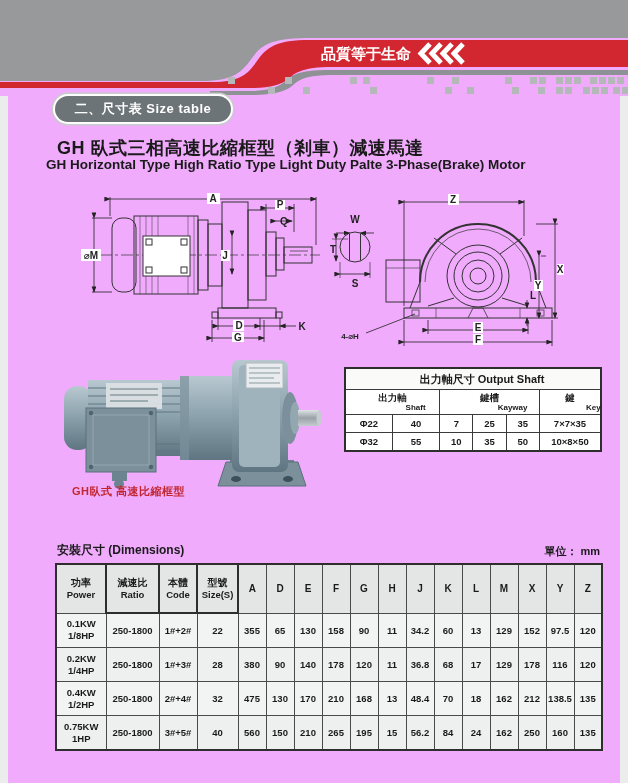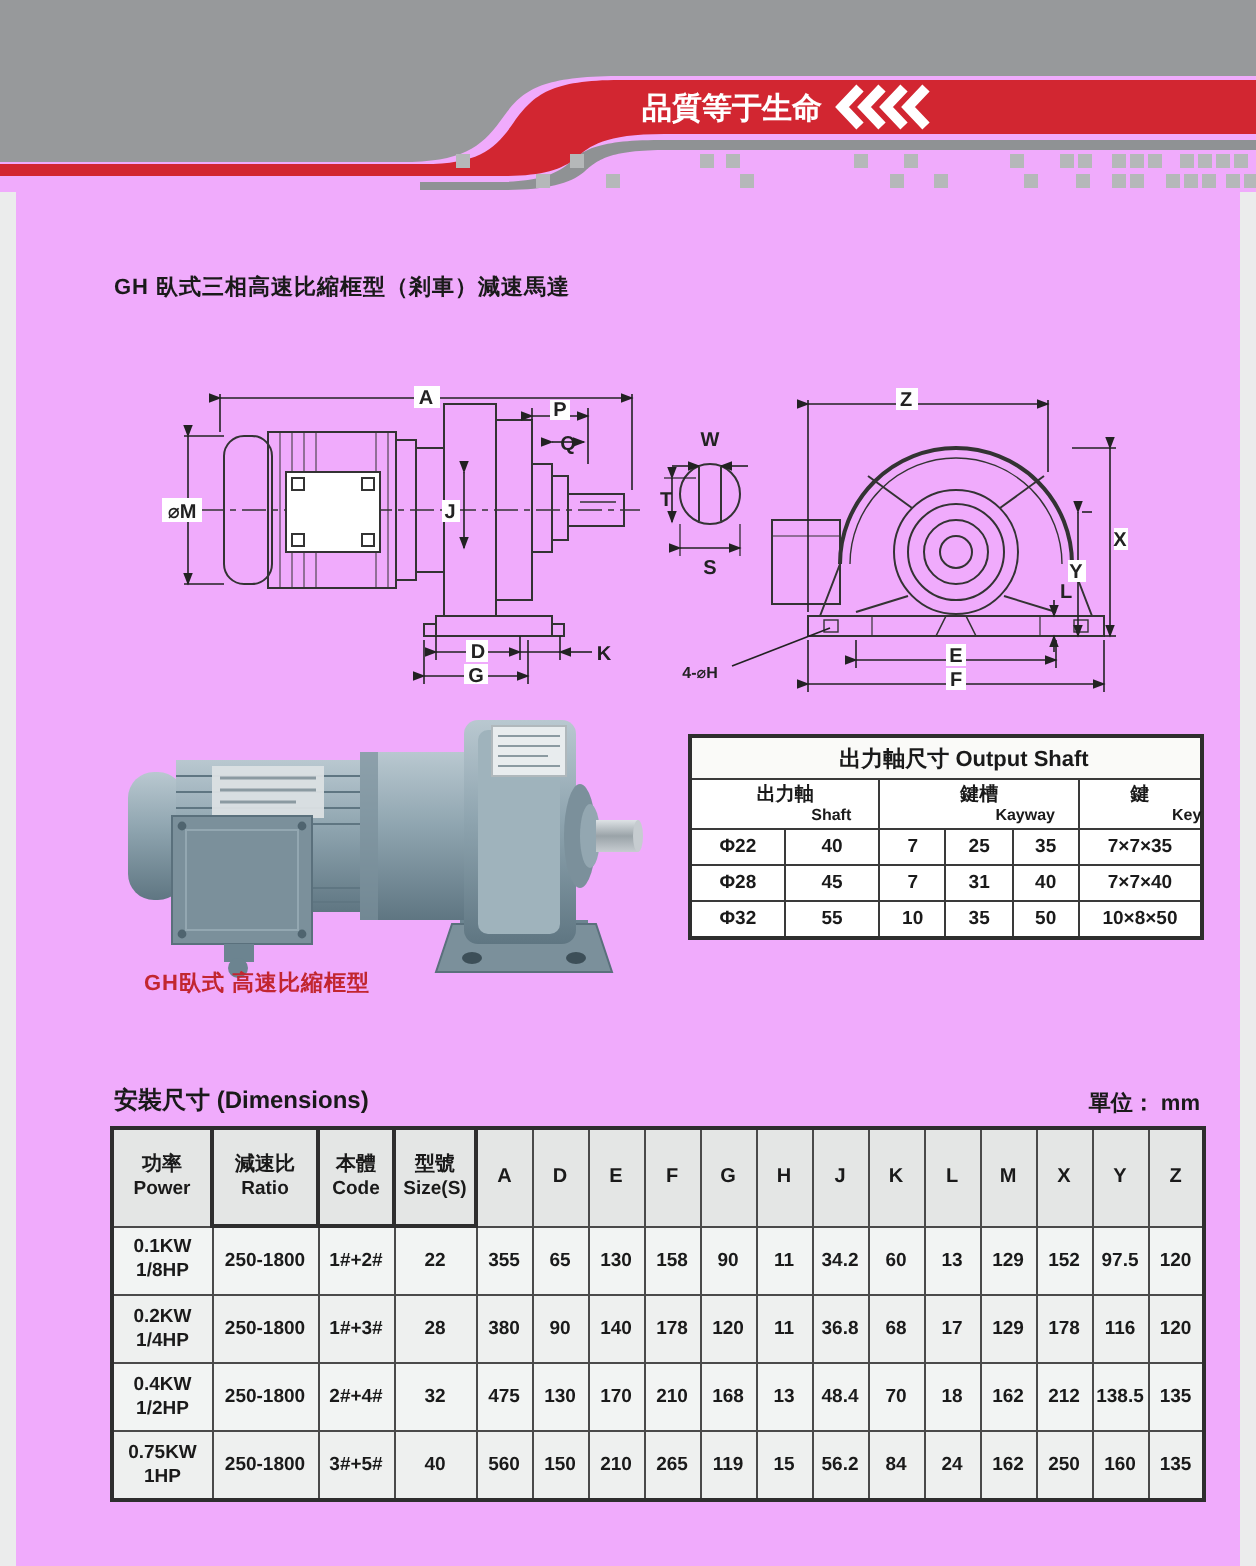--- a/index.html
+++ b/index.html
@@ -104,6 +104,7 @@
       <div class="pixel" style="left: 622px; top: 87px;"></div>
     </div>
 
+  <div class="section-pill">二、尺寸表 Size table</div>
 
   <div class="title-zh">GH 臥式三相高速比縮框型（剎車）減速馬達</div>
 

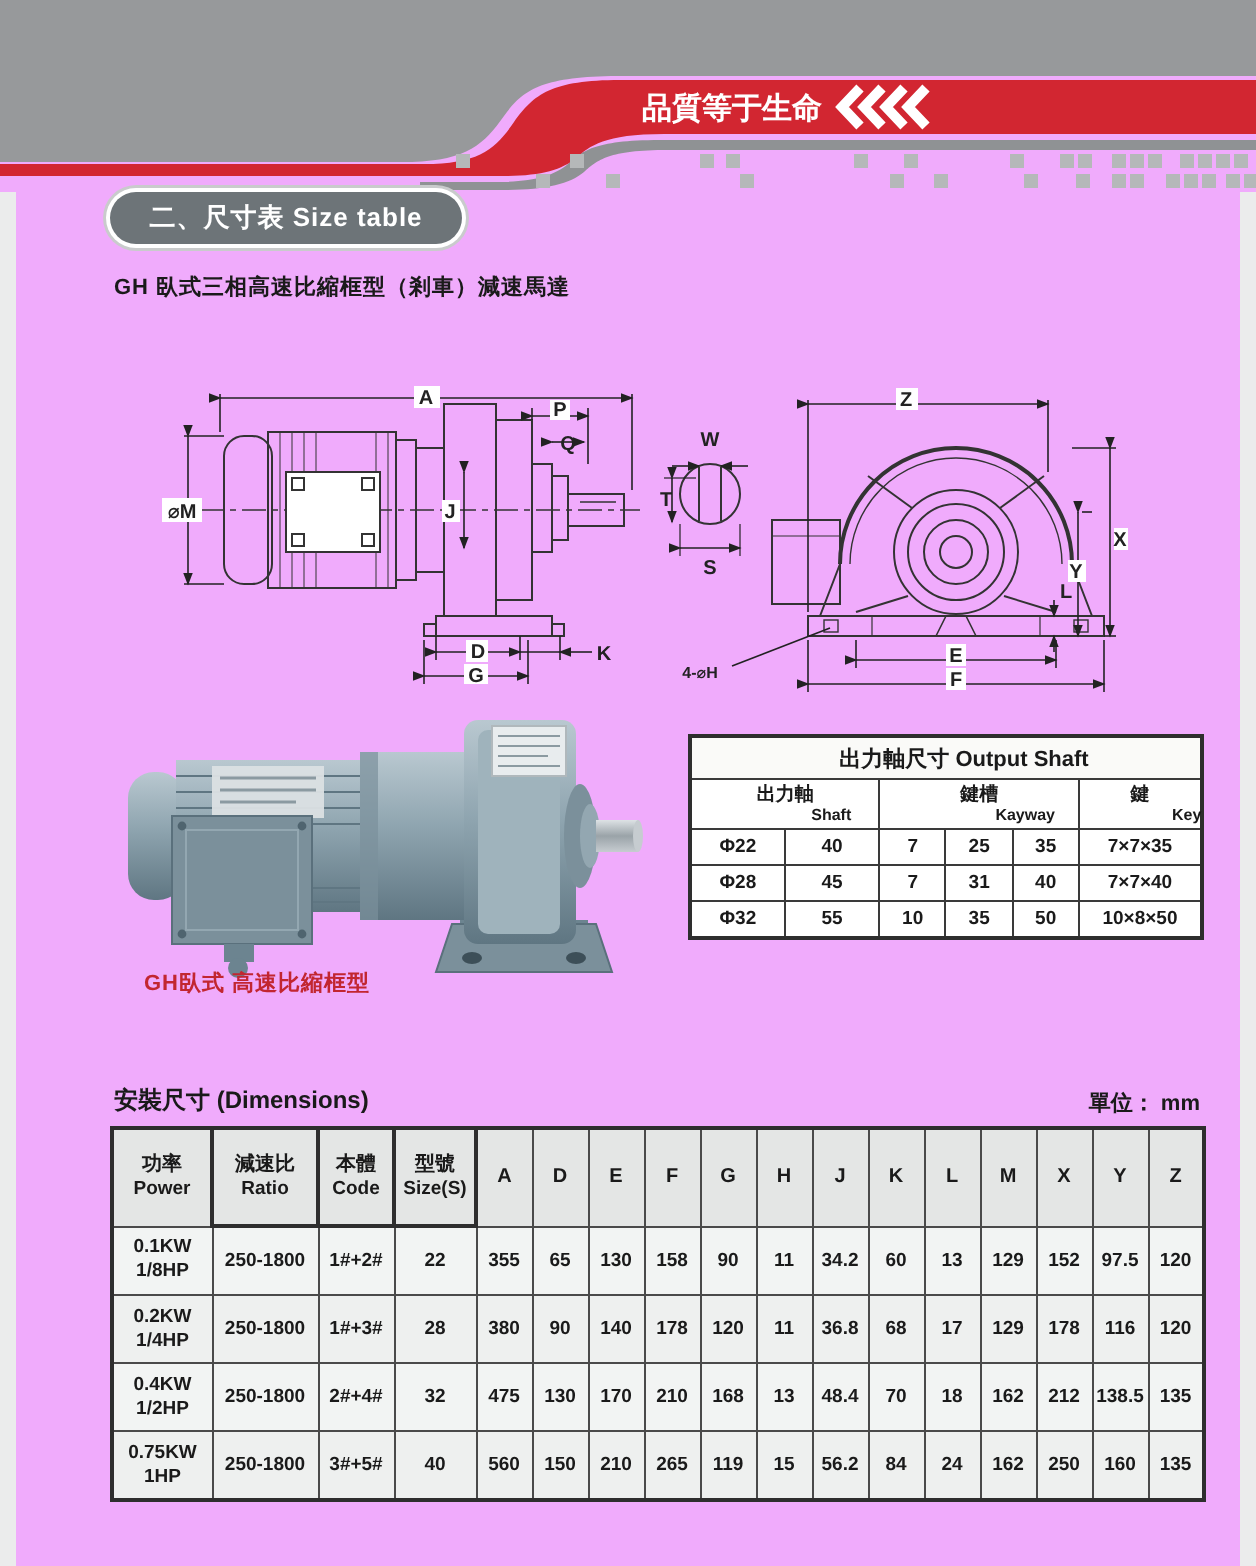--- a/index.html
+++ b/index.html
@@ -16,7 +16,7 @@
      background:#6d7478;color:#fff;font-size:13px;font-weight:bold;line-height:26px;text-align:center;
      box-shadow:0 0 0 2px #ffffff,0 0 0 3.5px #c9cbcc;letter-spacing:.5px;}
 
-  .title-zh{position:absolute;left:57px;top:136px;font-size:11px;font-weight:bold;letter-spacing:.5px;}
+  .title-zh{position:absolute;left:57px;top:136px;font-size:18px;font-weight:bold;letter-spacing:.5px;}
   .title-en{position:absolute;left:46px;top:157px;font-size:13.5px;font-weight:bold;}
 
   svg text.dim{font-family:"Liberation Sans","DejaVu Sans",sans-serif;font-size:10px;font-weight:bold;fill:#222;}

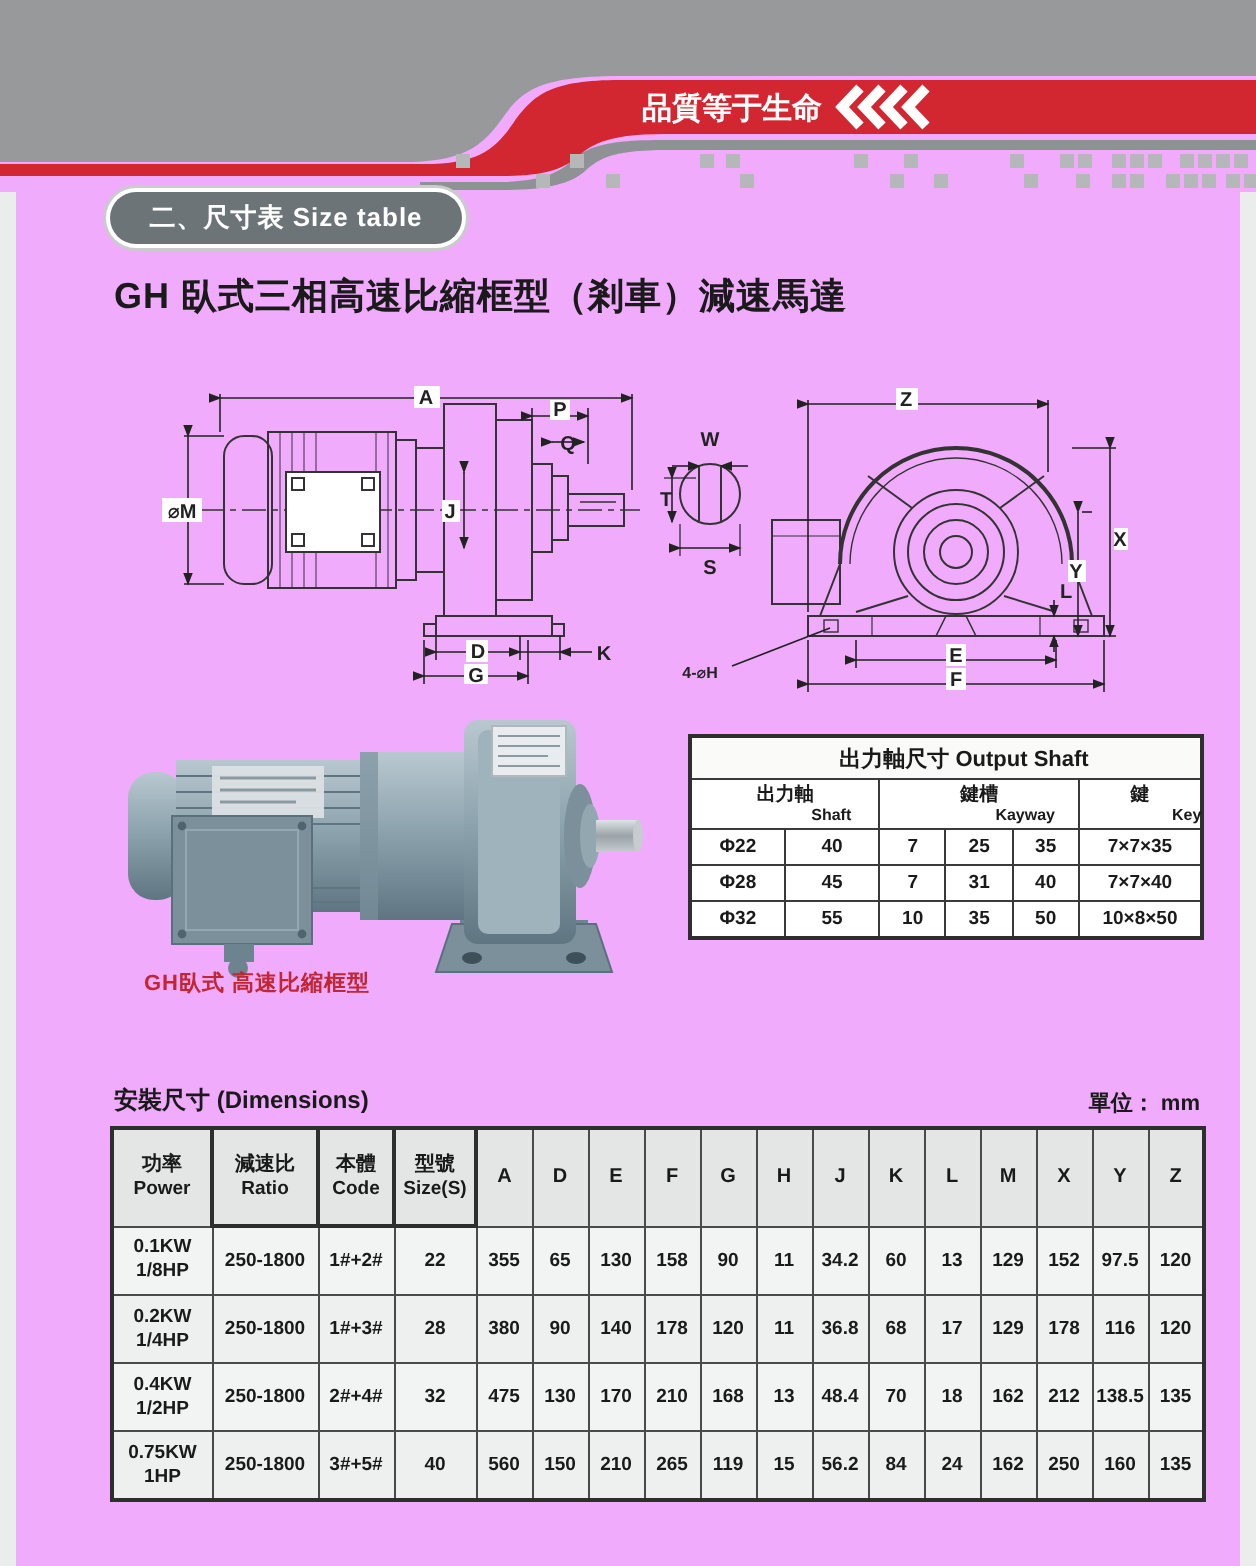--- a/index.html
+++ b/index.html
@@ -107,6 +107,7 @@
   <div class="section-pill">二、尺寸表 Size table</div>
 
   <div class="title-zh">GH 臥式三相高速比縮框型（剎車）減速馬達</div>
+  <div class="title-en">GH Horizontal Type High Ratio Type Light Duty Palte 3-Phase(Brake) Motor</div>
 
   <svg class="drawing" style="left:80px;top:192px" width="245" height="150" viewBox="0 0 245 150">
     <defs>

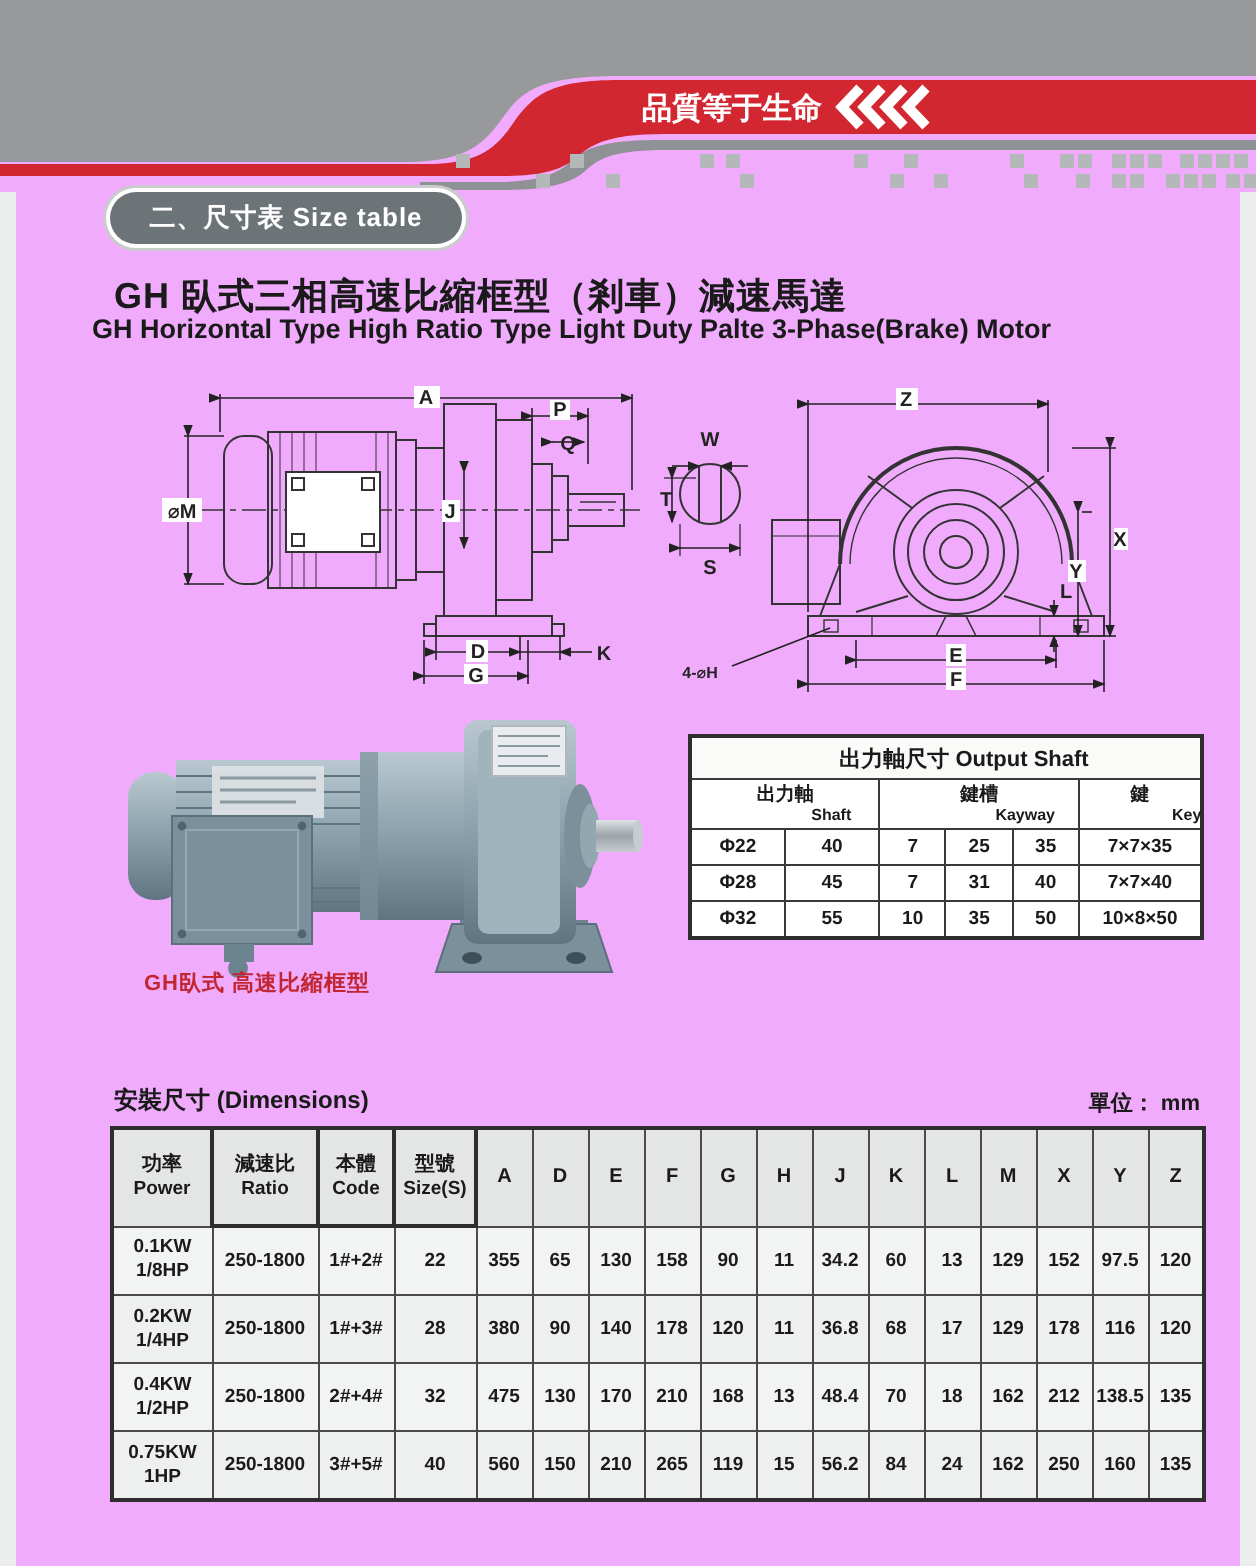--- a/index.html
+++ b/index.html
@@ -350,14 +350,6 @@
             <td>7×7×35</td>
           </tr>
           <tr>
-            <td>Φ28</td>
-            <td>45</td>
-            <td>7</td>
-            <td>31</td>
-            <td>40</td>
-            <td>7×7×40</td>
-          </tr>
-          <tr>
             <td>Φ32</td>
             <td>55</td>
             <td>10</td>

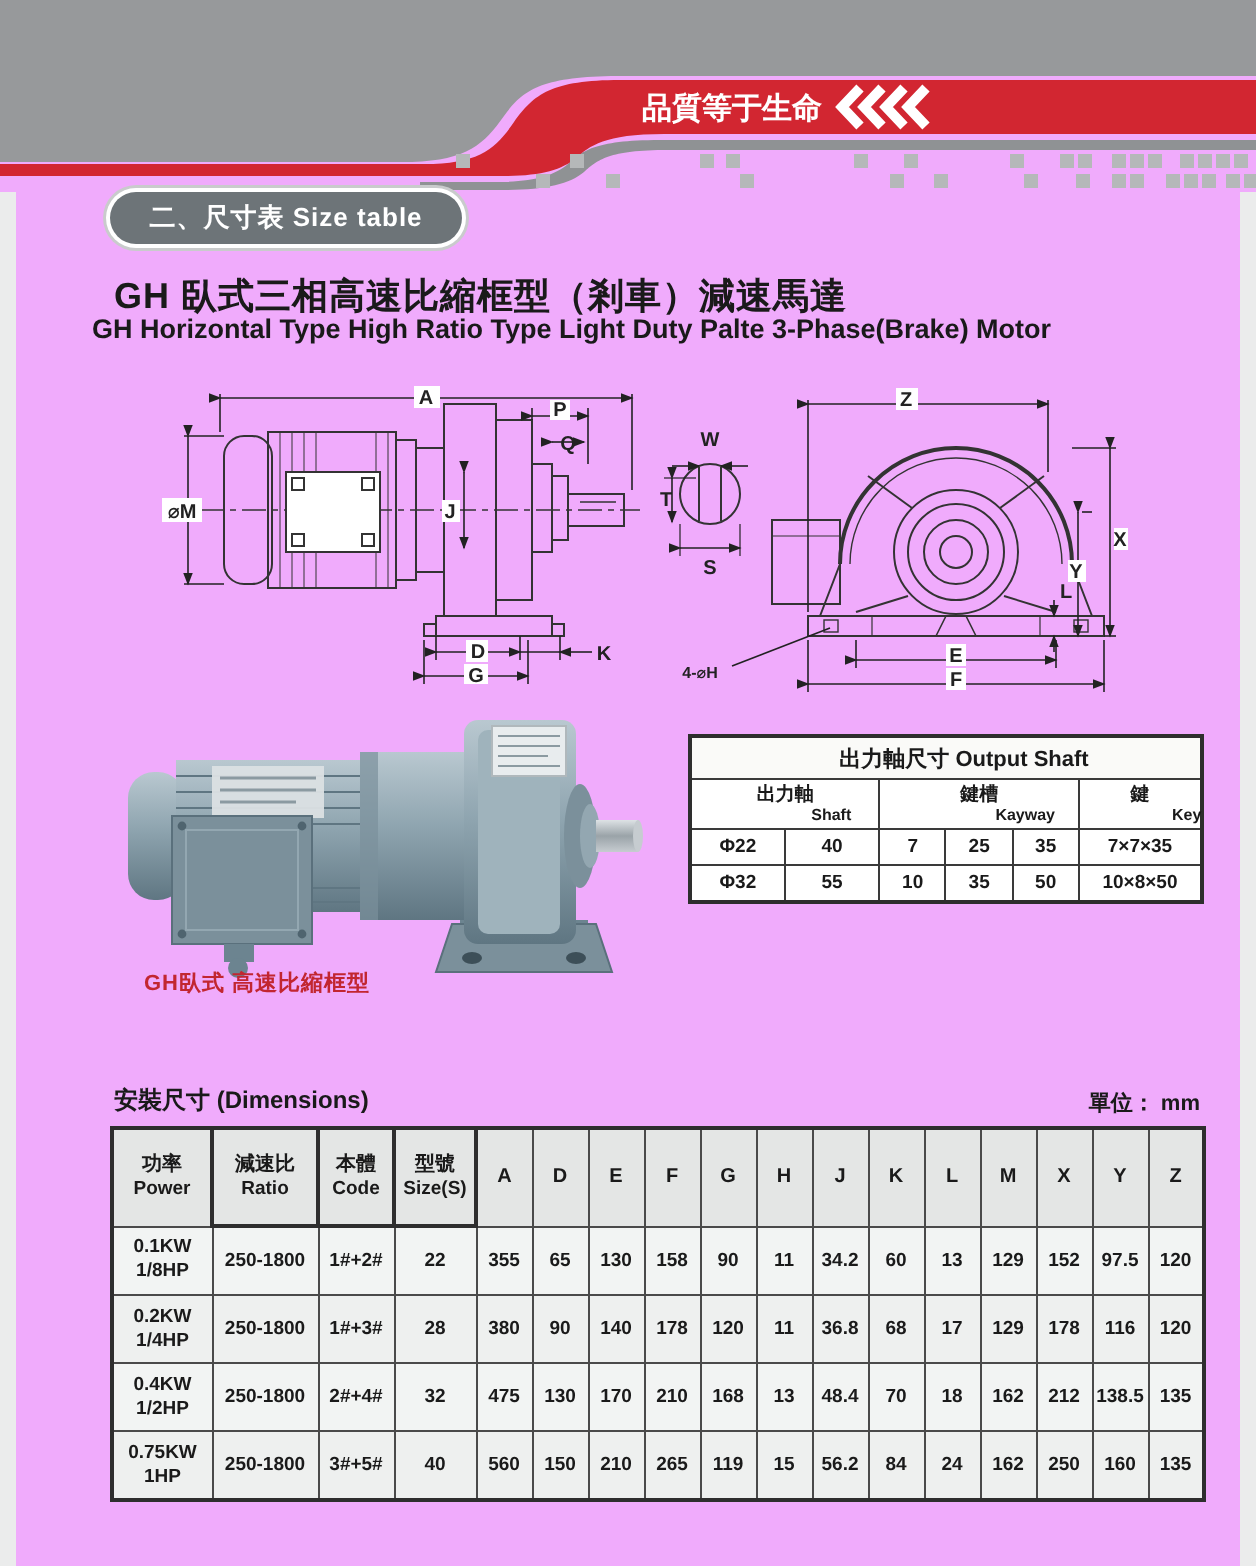--- a/index.html
+++ b/index.html
@@ -522,7 +522,7 @@
             <td>150</td>
             <td>210</td>
             <td>265</td>
-            <td>119</td>
+            <td>195</td>
             <td>15</td>
             <td>56.2</td>
             <td>84</td>

